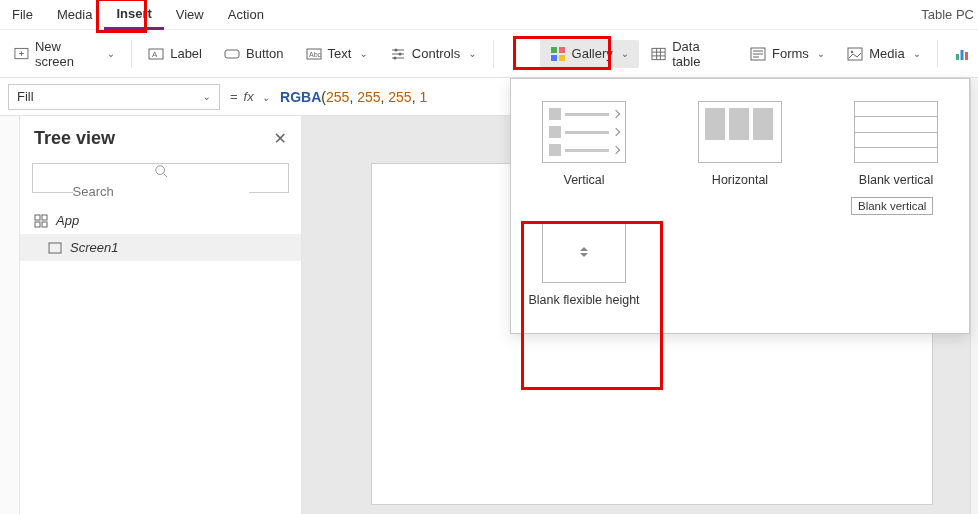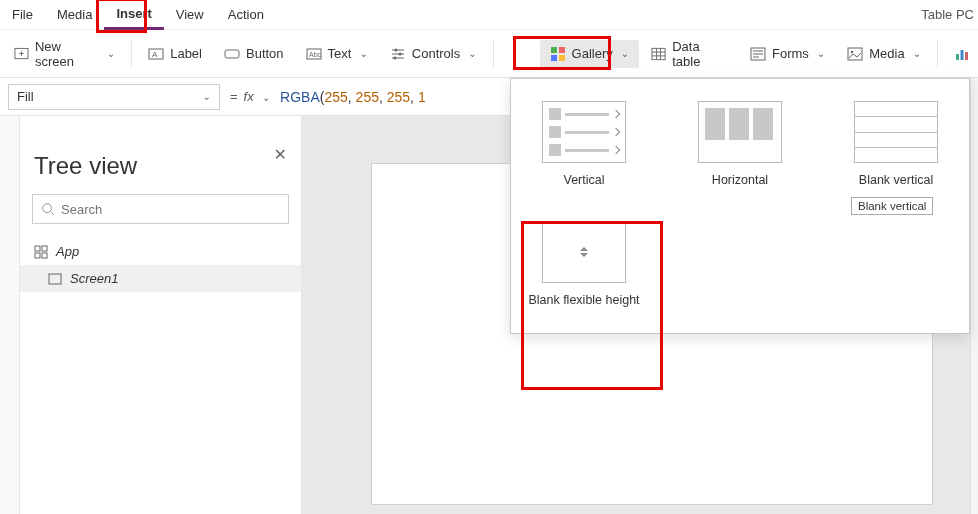--- a/index.html
+++ b/index.html
@@ -31,7 +31,7 @@
 .fx { font-style: italic; color: #555; display: flex; align-items: baseline; gap: 6px; }
 .fx .eq { font-style: normal; }
 .formula { font-family: Consolas, monospace; font-size: 14px; }
-.formula .fn { color: #2b579a; }
+.formula .fn { color: #2b579a; font-weight: bold; }
 .formula .num { color: #b55d00; }
 
 

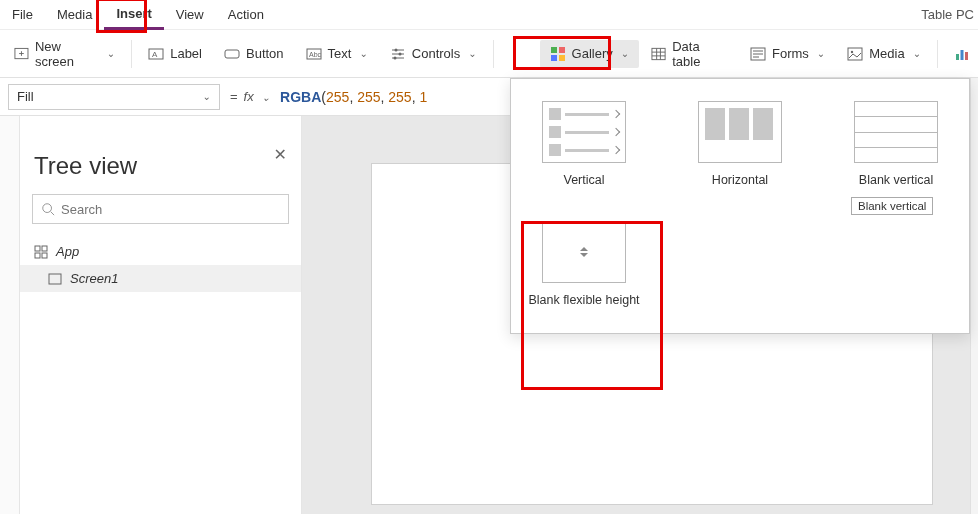--- a/index.html
+++ b/index.html
@@ -39,7 +39,7 @@
 .leftrail { width: 20px; border-right: 1px solid #e5e5e5; background: #fafafa; }
 .treepanel { width: 282px; border-right: 1px solid #e5e5e5; background: #fff; display: flex; flex-direction: column; }
 .tree-header { display: flex; align-items: center; justify-content: space-between; padding: 12px 14px 6px; }
-.tree-header h2 { font-size: 24px; font-weight: 400; margin-top: 24px; }
+.tree-header h2 { font-size: 18px; font-weight: 700; }
 .close-x { font-size: 16px; color: #666; cursor: pointer; }
 .search-box { margin: 8px 12px; border: 1px solid #ccc; height: 30px; display: flex; align-items: center; padding: 0 8px; gap: 6px; color: #888; }
 .search-box input { border: none; outline: none; flex: 1; font-size: 13px; }

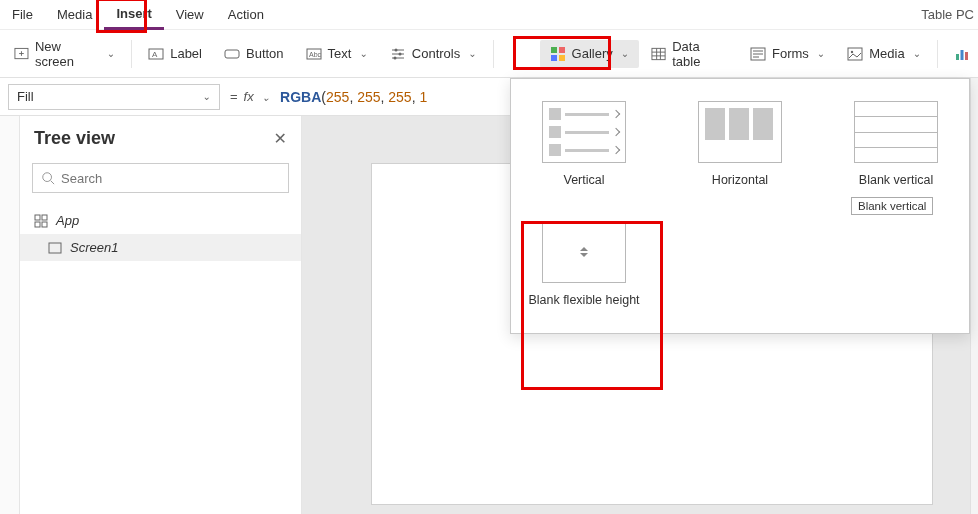--- a/index.html
+++ b/index.html
@@ -41,7 +41,7 @@
 .tree-header { display: flex; align-items: center; justify-content: space-between; padding: 12px 14px 6px; }
 .tree-header h2 { font-size: 18px; font-weight: 700; }
 .close-x { font-size: 16px; color: #666; cursor: pointer; }
-.search-box { margin: 8px 12px; border: 1px solid #ccc; height: 30px; display: flex; align-items: center; padding: 0 8px; gap: 6px; color: #888; }
+.search-box { margin: 8px 12px; border: 1px solid #ccc; height: 30px; display: flex; align-items: center; padding: 0 8px; gap: 6px; color: #888; flex-direction: column; }
 .search-box input { border: none; outline: none; flex: 1; font-size: 13px; }
 .tree-list { padding: 6px 0; font-style: italic; }
 .tree-item { display: flex; align-items: center; gap: 8px; padding: 6px 14px; cursor: pointer; }

